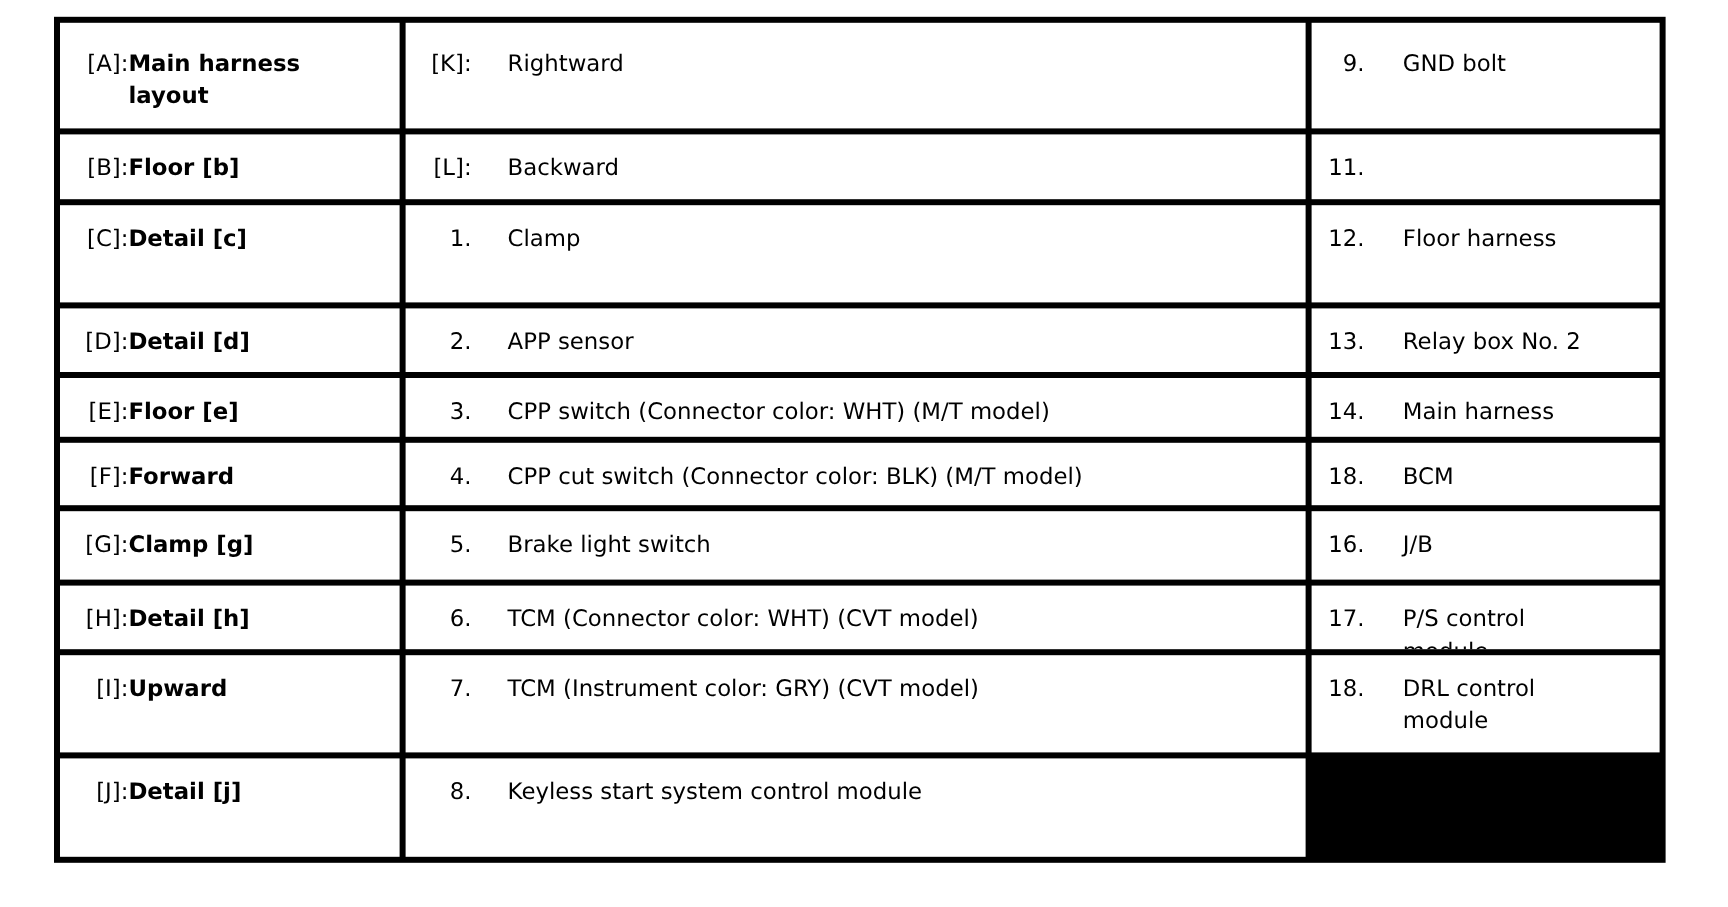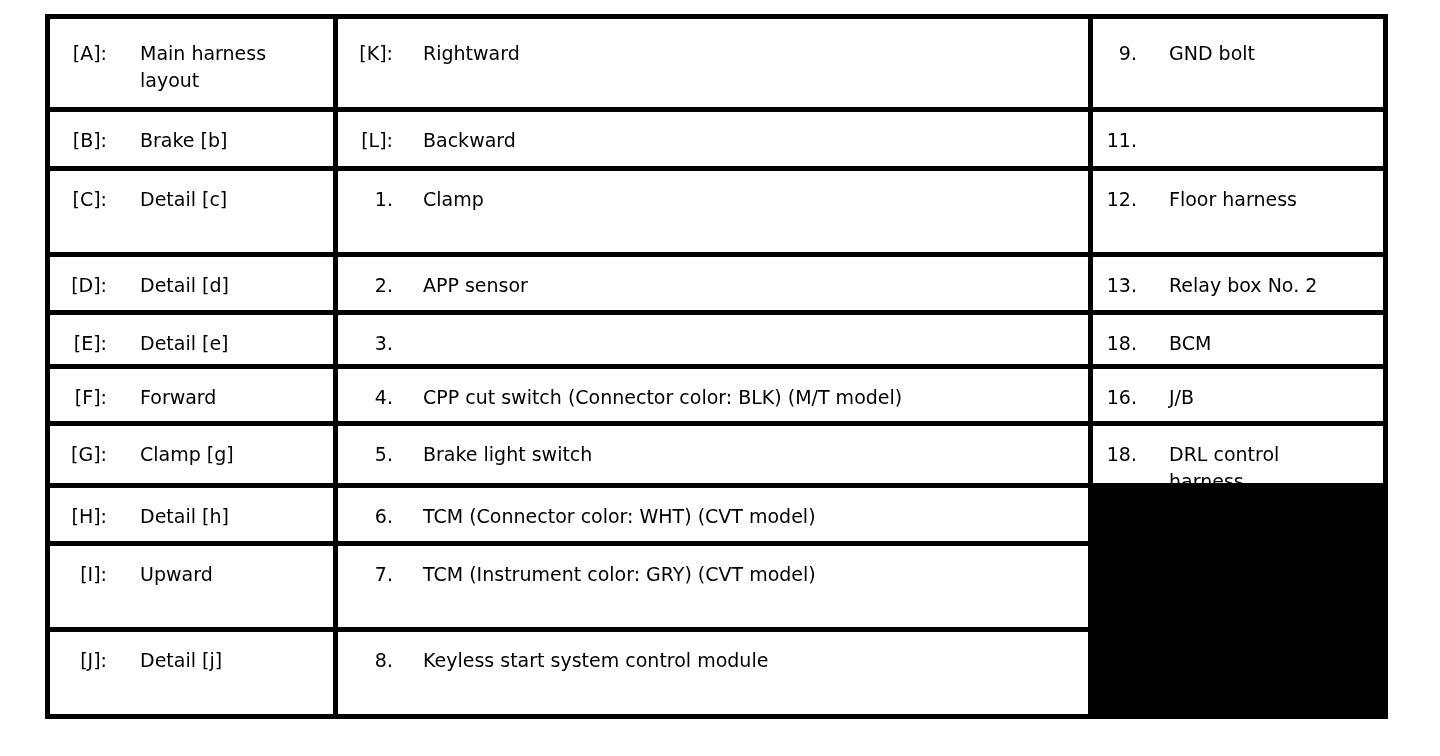--- a/index.html
+++ b/index.html
@@ -44,7 +44,7 @@
     white-space: nowrap;
   }
   .col1 .marker { width: 57px; }
-  .col1 .label  { margin-left: 33px; max-width: 165px; }
+  .col1 .label  { max-width: 165px; font-weight: bold; }
   .col2 .marker { width: 55px; }
   .col2 .label  { margin-left: 30px; text-align: center; }
   .col3 .marker { width: 44px; }

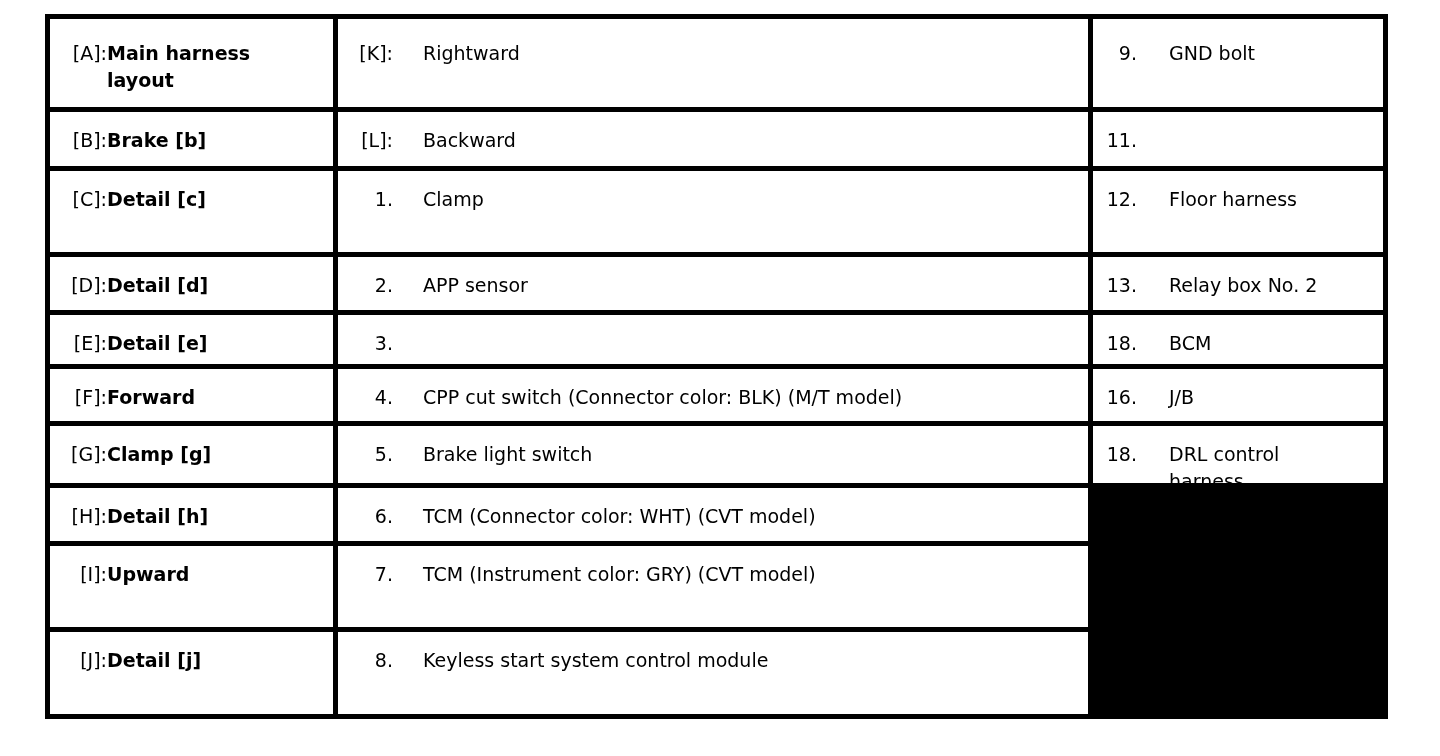--- a/index.html
+++ b/index.html
@@ -61,7 +61,7 @@
   </div>
   <div class="cell col1">
     <span class="marker">[B]:</span>
-    <span class="label">Brake [b]</span>
+    <span class="label">Floor [b]</span>
   </div>
   <div class="cell col1">
     <span class="marker">[C]:</span>

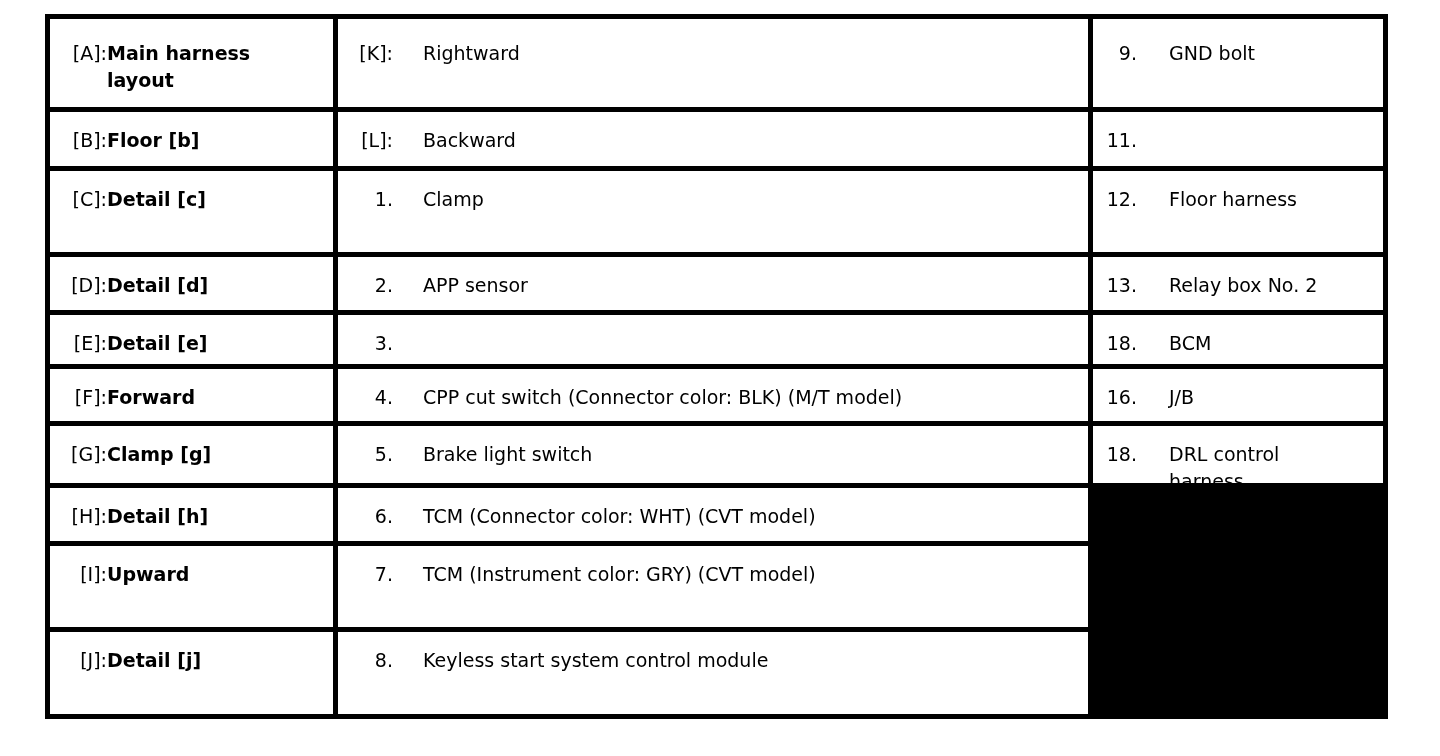--- a/index.html
+++ b/index.html
@@ -73,7 +73,7 @@
   </div>
   <div class="cell col1">
     <span class="marker">[E]:</span>
-    <span class="label">Detail [e]</span>
+    <span class="label">Floor [e]</span>
   </div>
   <div class="cell col1">
     <span class="marker">[F]:</span>

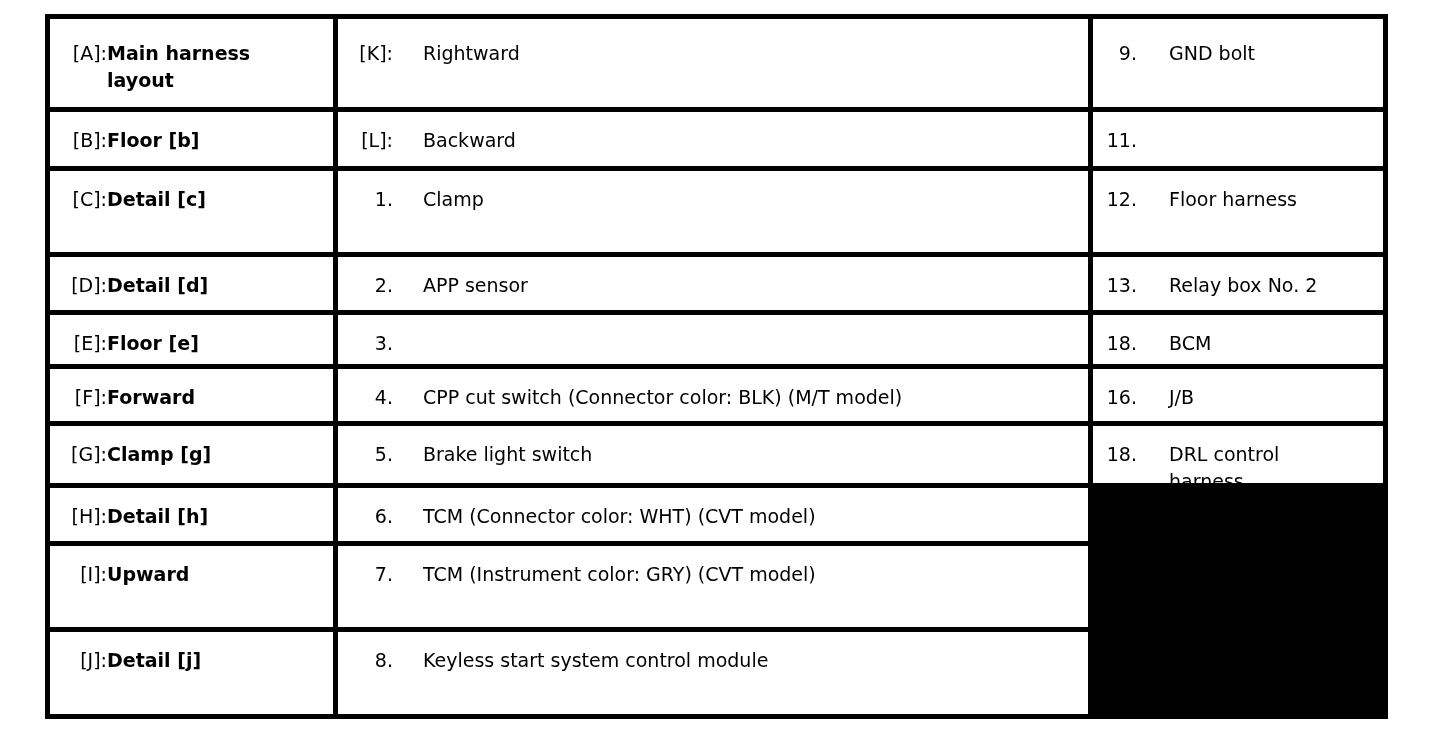--- a/index.html
+++ b/index.html
@@ -114,6 +114,7 @@
   </div>
   <div class="cell col2">
     <span class="marker">3.</span>
+    <span class="label">CPP switch (Connector color: WHT) (M/T model)</span>
   </div>
   <div class="cell col2">
     <span class="marker">4.</span>

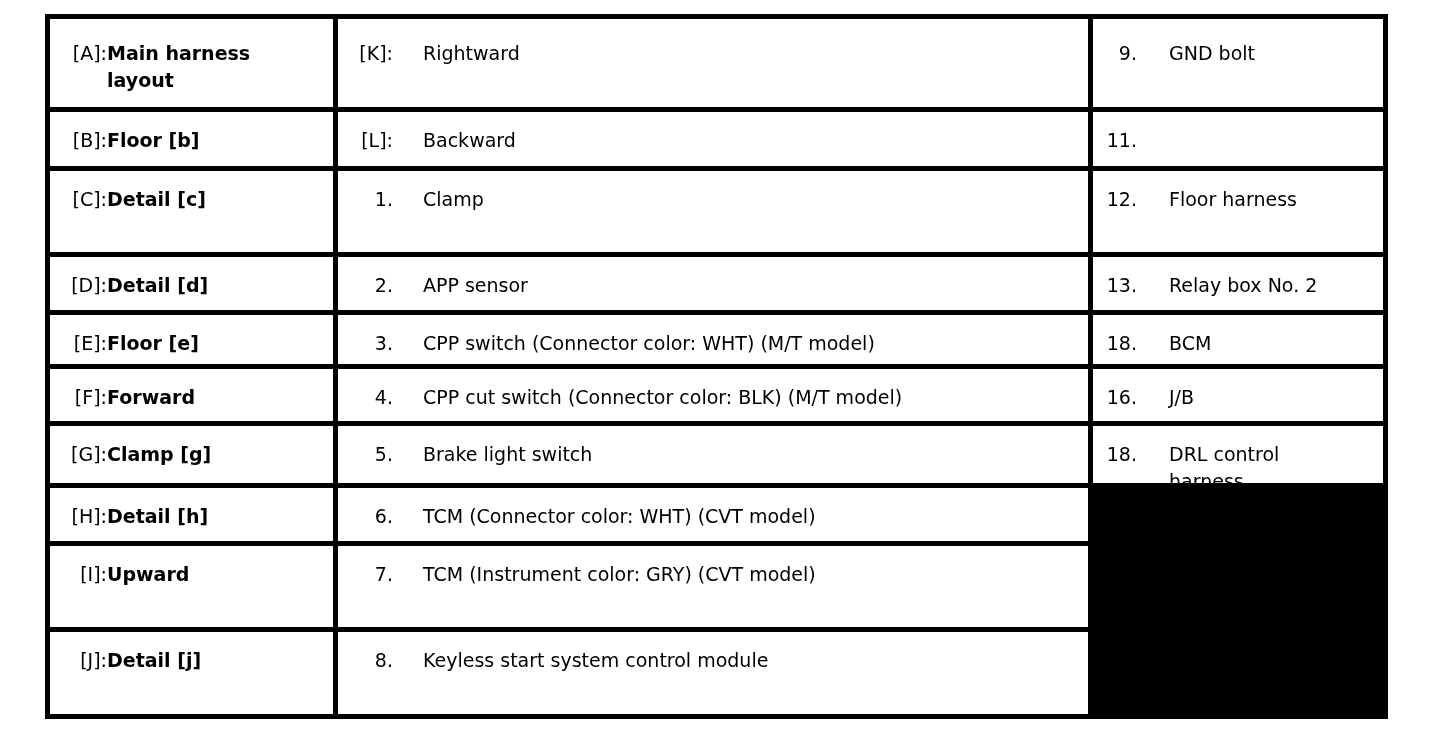--- a/index.html
+++ b/index.html
@@ -153,6 +153,10 @@
     <span class="label">Relay box No. 2</span>
   </div>
   <div class="cell col3">
+    <span class="marker">14.</span>
+    <span class="label">Main harness</span>
+  </div>
+  <div class="cell col3">
     <span class="marker">18.</span>
     <span class="label">BCM</span>
   </div>

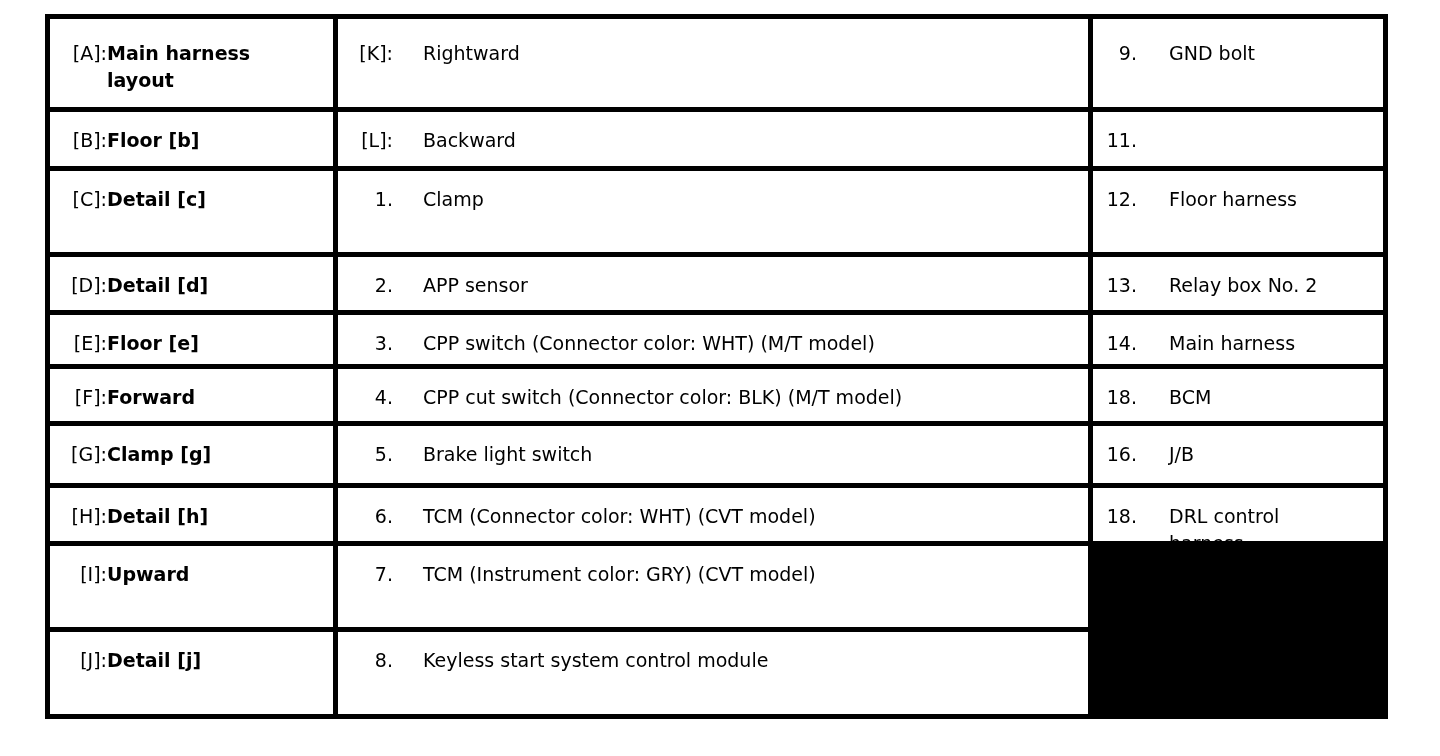--- a/index.html
+++ b/index.html
@@ -165,6 +165,10 @@
     <span class="label">J/B</span>
   </div>
   <div class="cell col3">
+    <span class="marker">17.</span>
+    <span class="label">P/S control module</span>
+  </div>
+  <div class="cell col3">
     <span class="marker">18.</span>
     <span class="label">DRL control harness</span>
   </div>

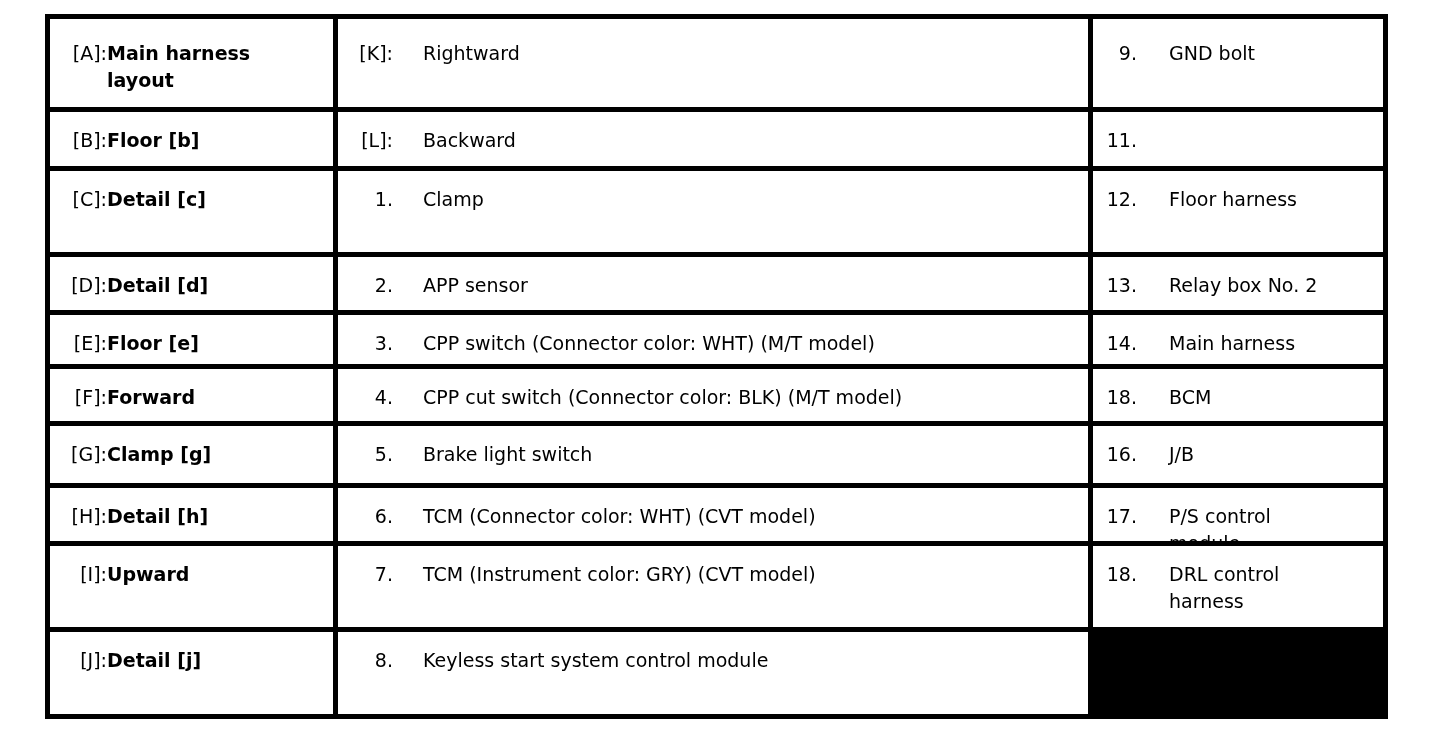--- a/index.html
+++ b/index.html
@@ -170,7 +170,7 @@
   </div>
   <div class="cell col3">
     <span class="marker">18.</span>
-    <span class="label">DRL control harness</span>
+    <span class="label">DRL control module</span>
   </div>
 
 </div>

